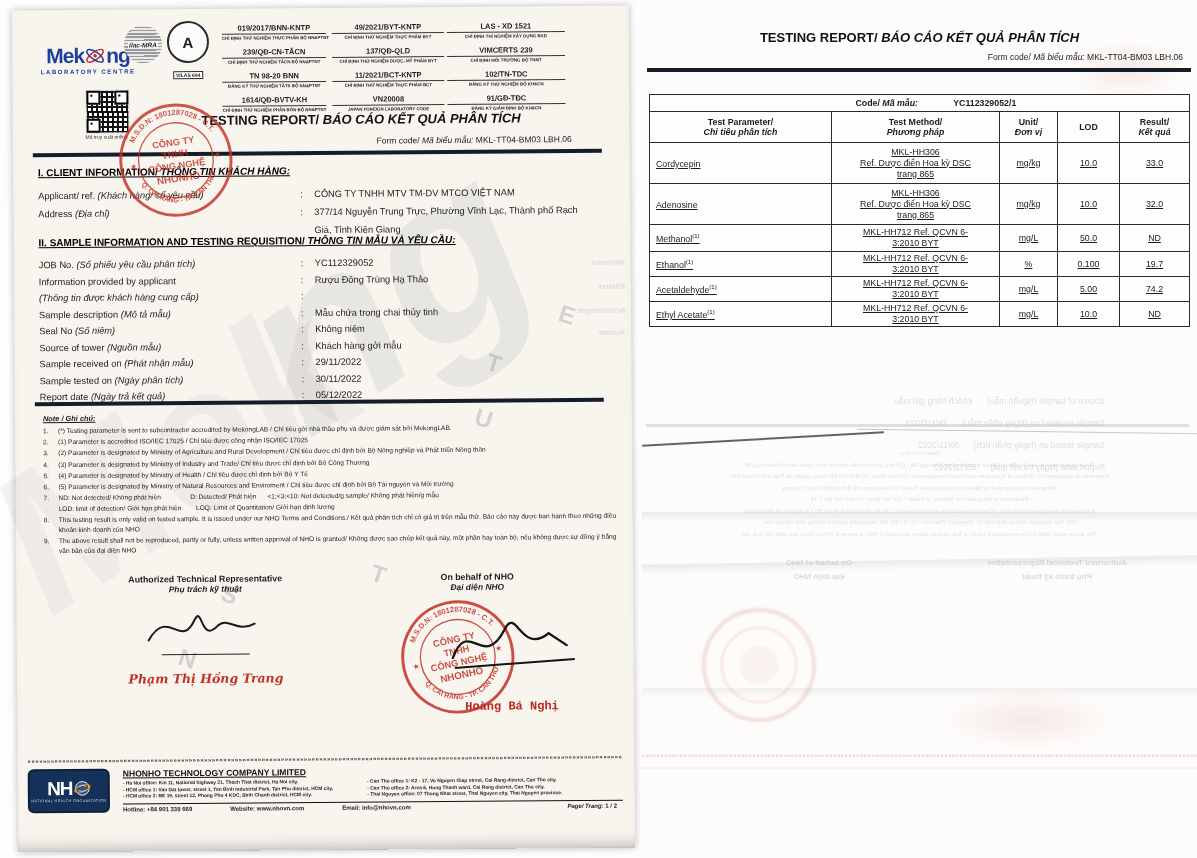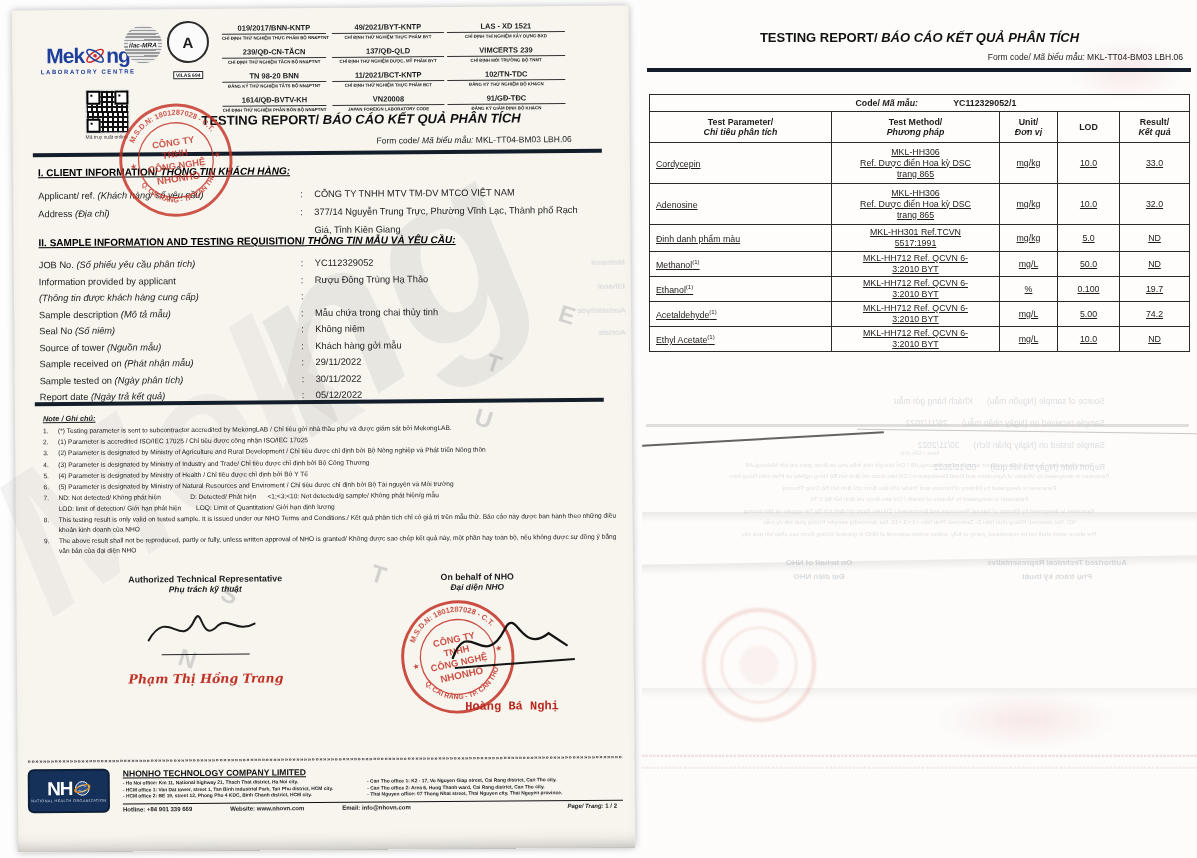--- a/index.html
+++ b/index.html
@@ -588,14 +588,6 @@
           <td class="c-result">32.0</td>
         </tr>
           <tr>
-          <td class="c-param"><span>Định danh phẩm màu</span><sup></sup></td>
-          <td class="c-method">MKL-HH301 Ref.TCVN
-5517:1991</td>
-          <td class="c-unit">mg/kg</td>
-          <td class="c-lod">5.0</td>
-          <td class="c-result">ND</td>
-        </tr>
-          <tr>
           <td class="c-param"><span>Methanol</span><sup>(1)</sup></td>
           <td class="c-method">MKL-HH712 Ref. QCVN 6-
 3:2010 BYT</td>

